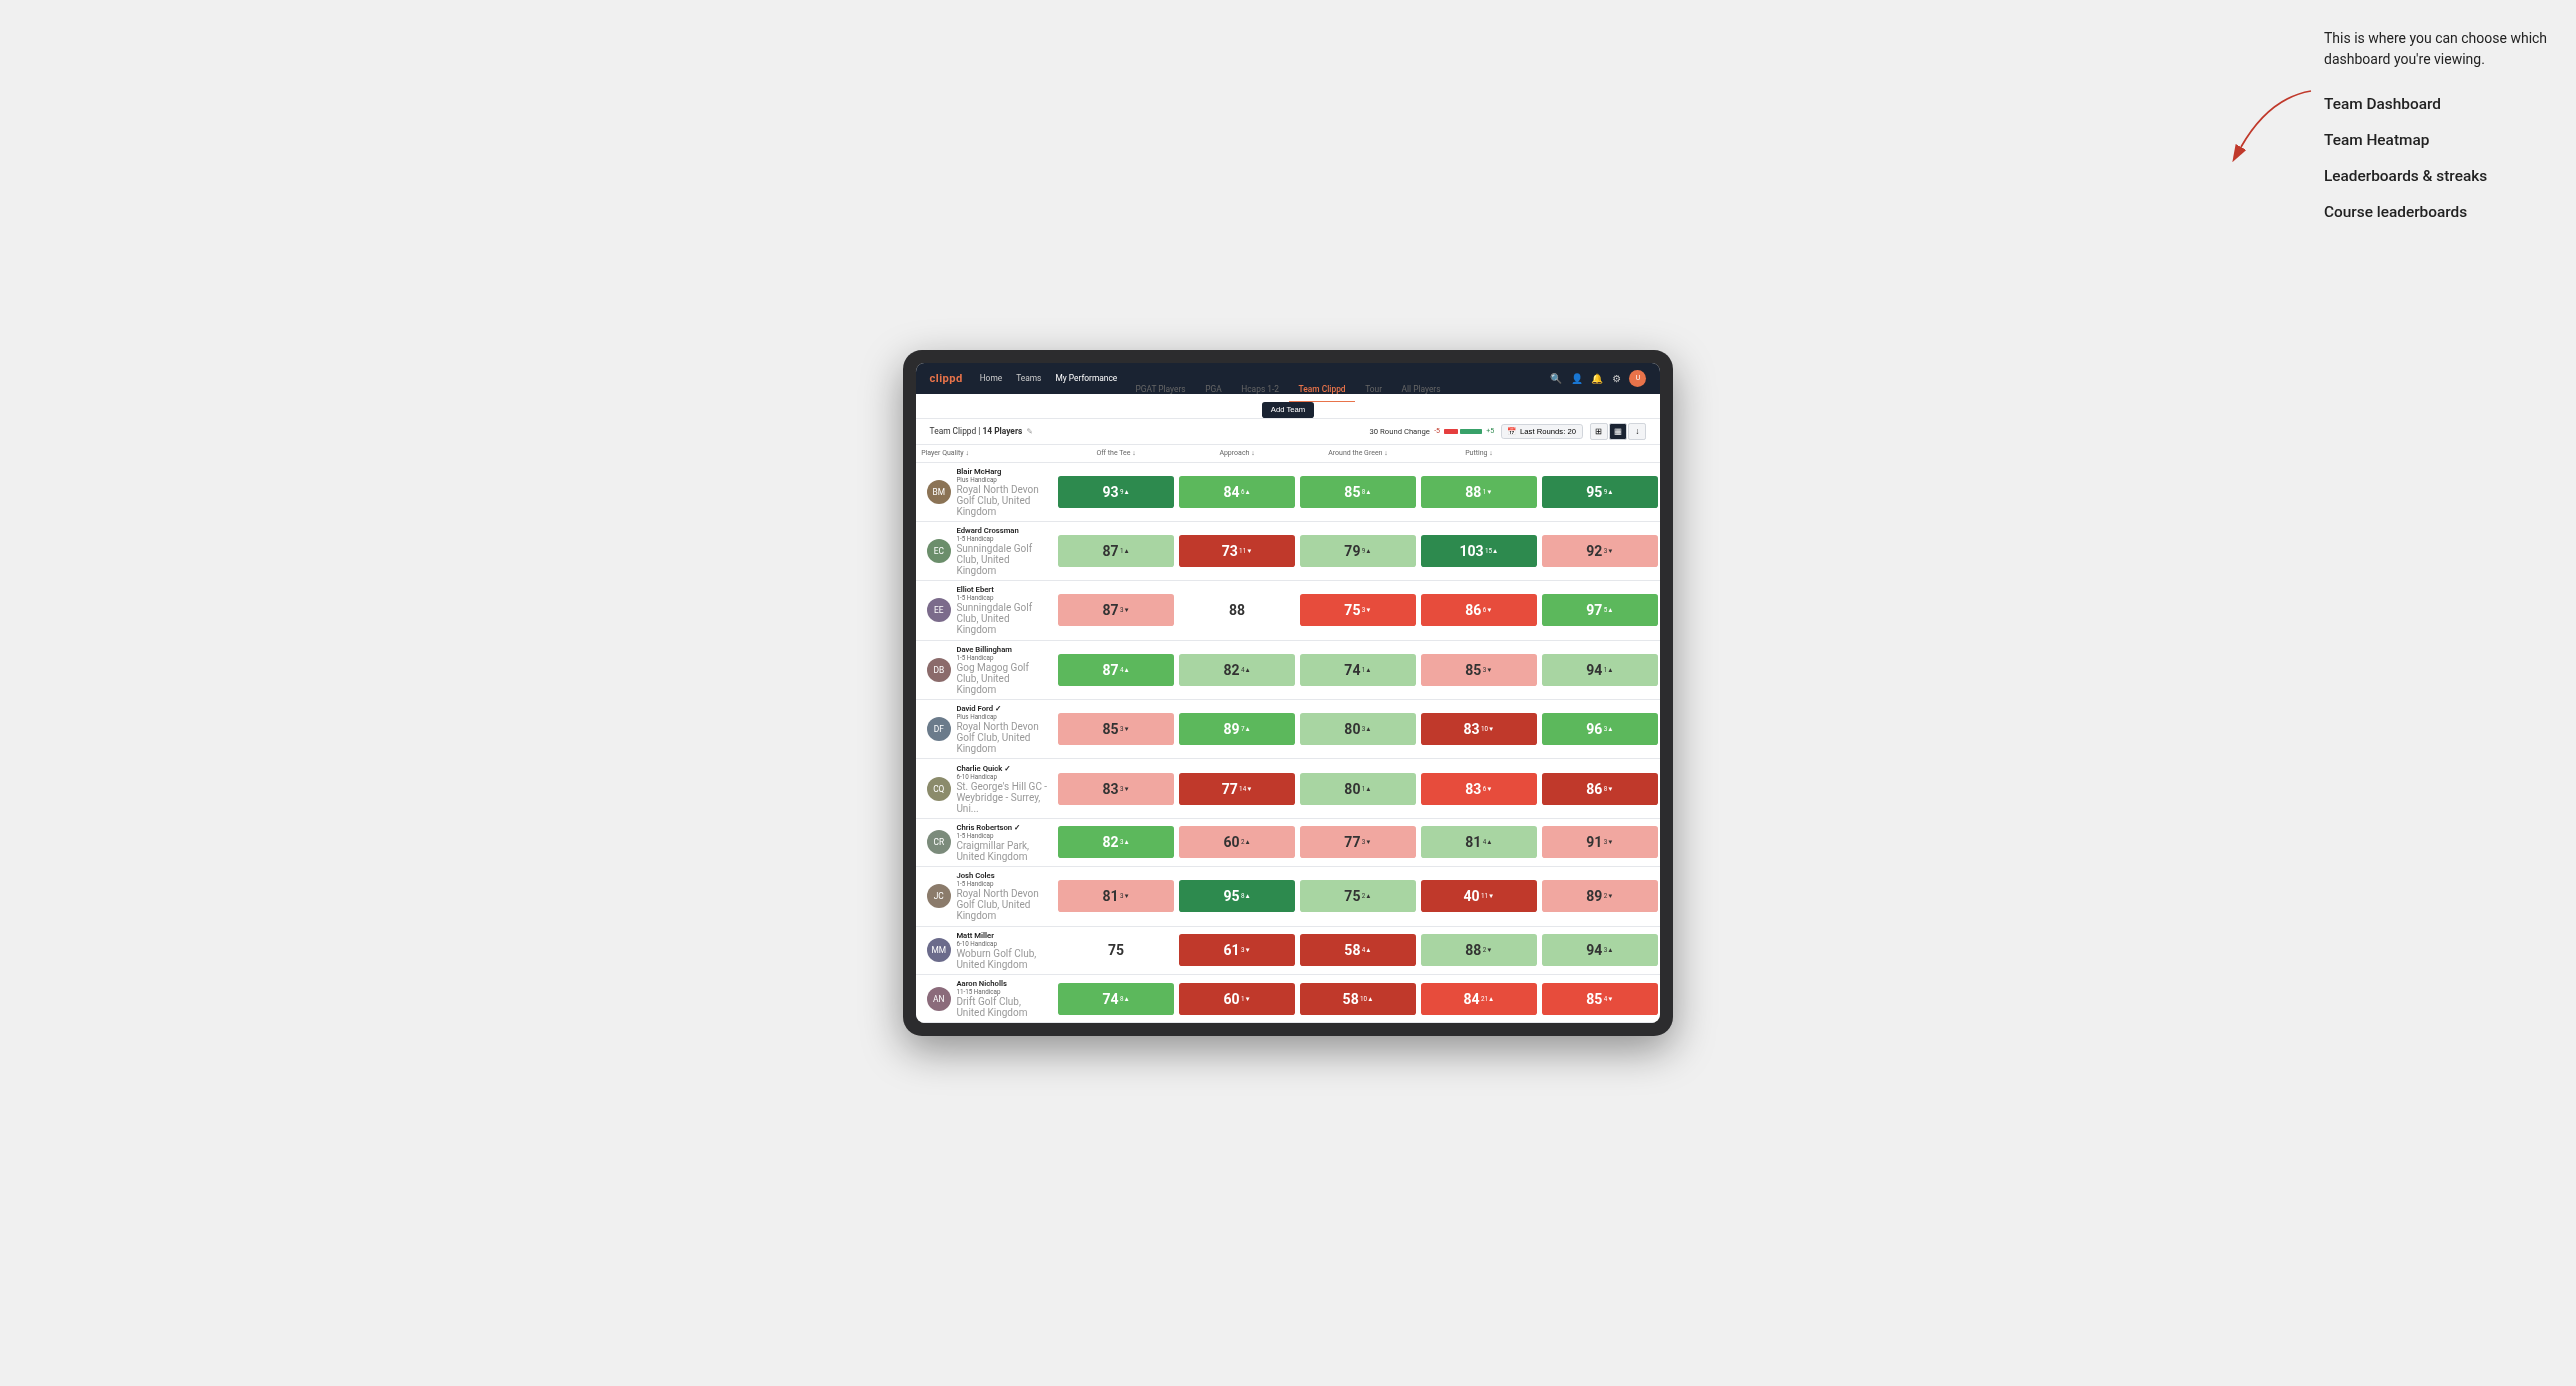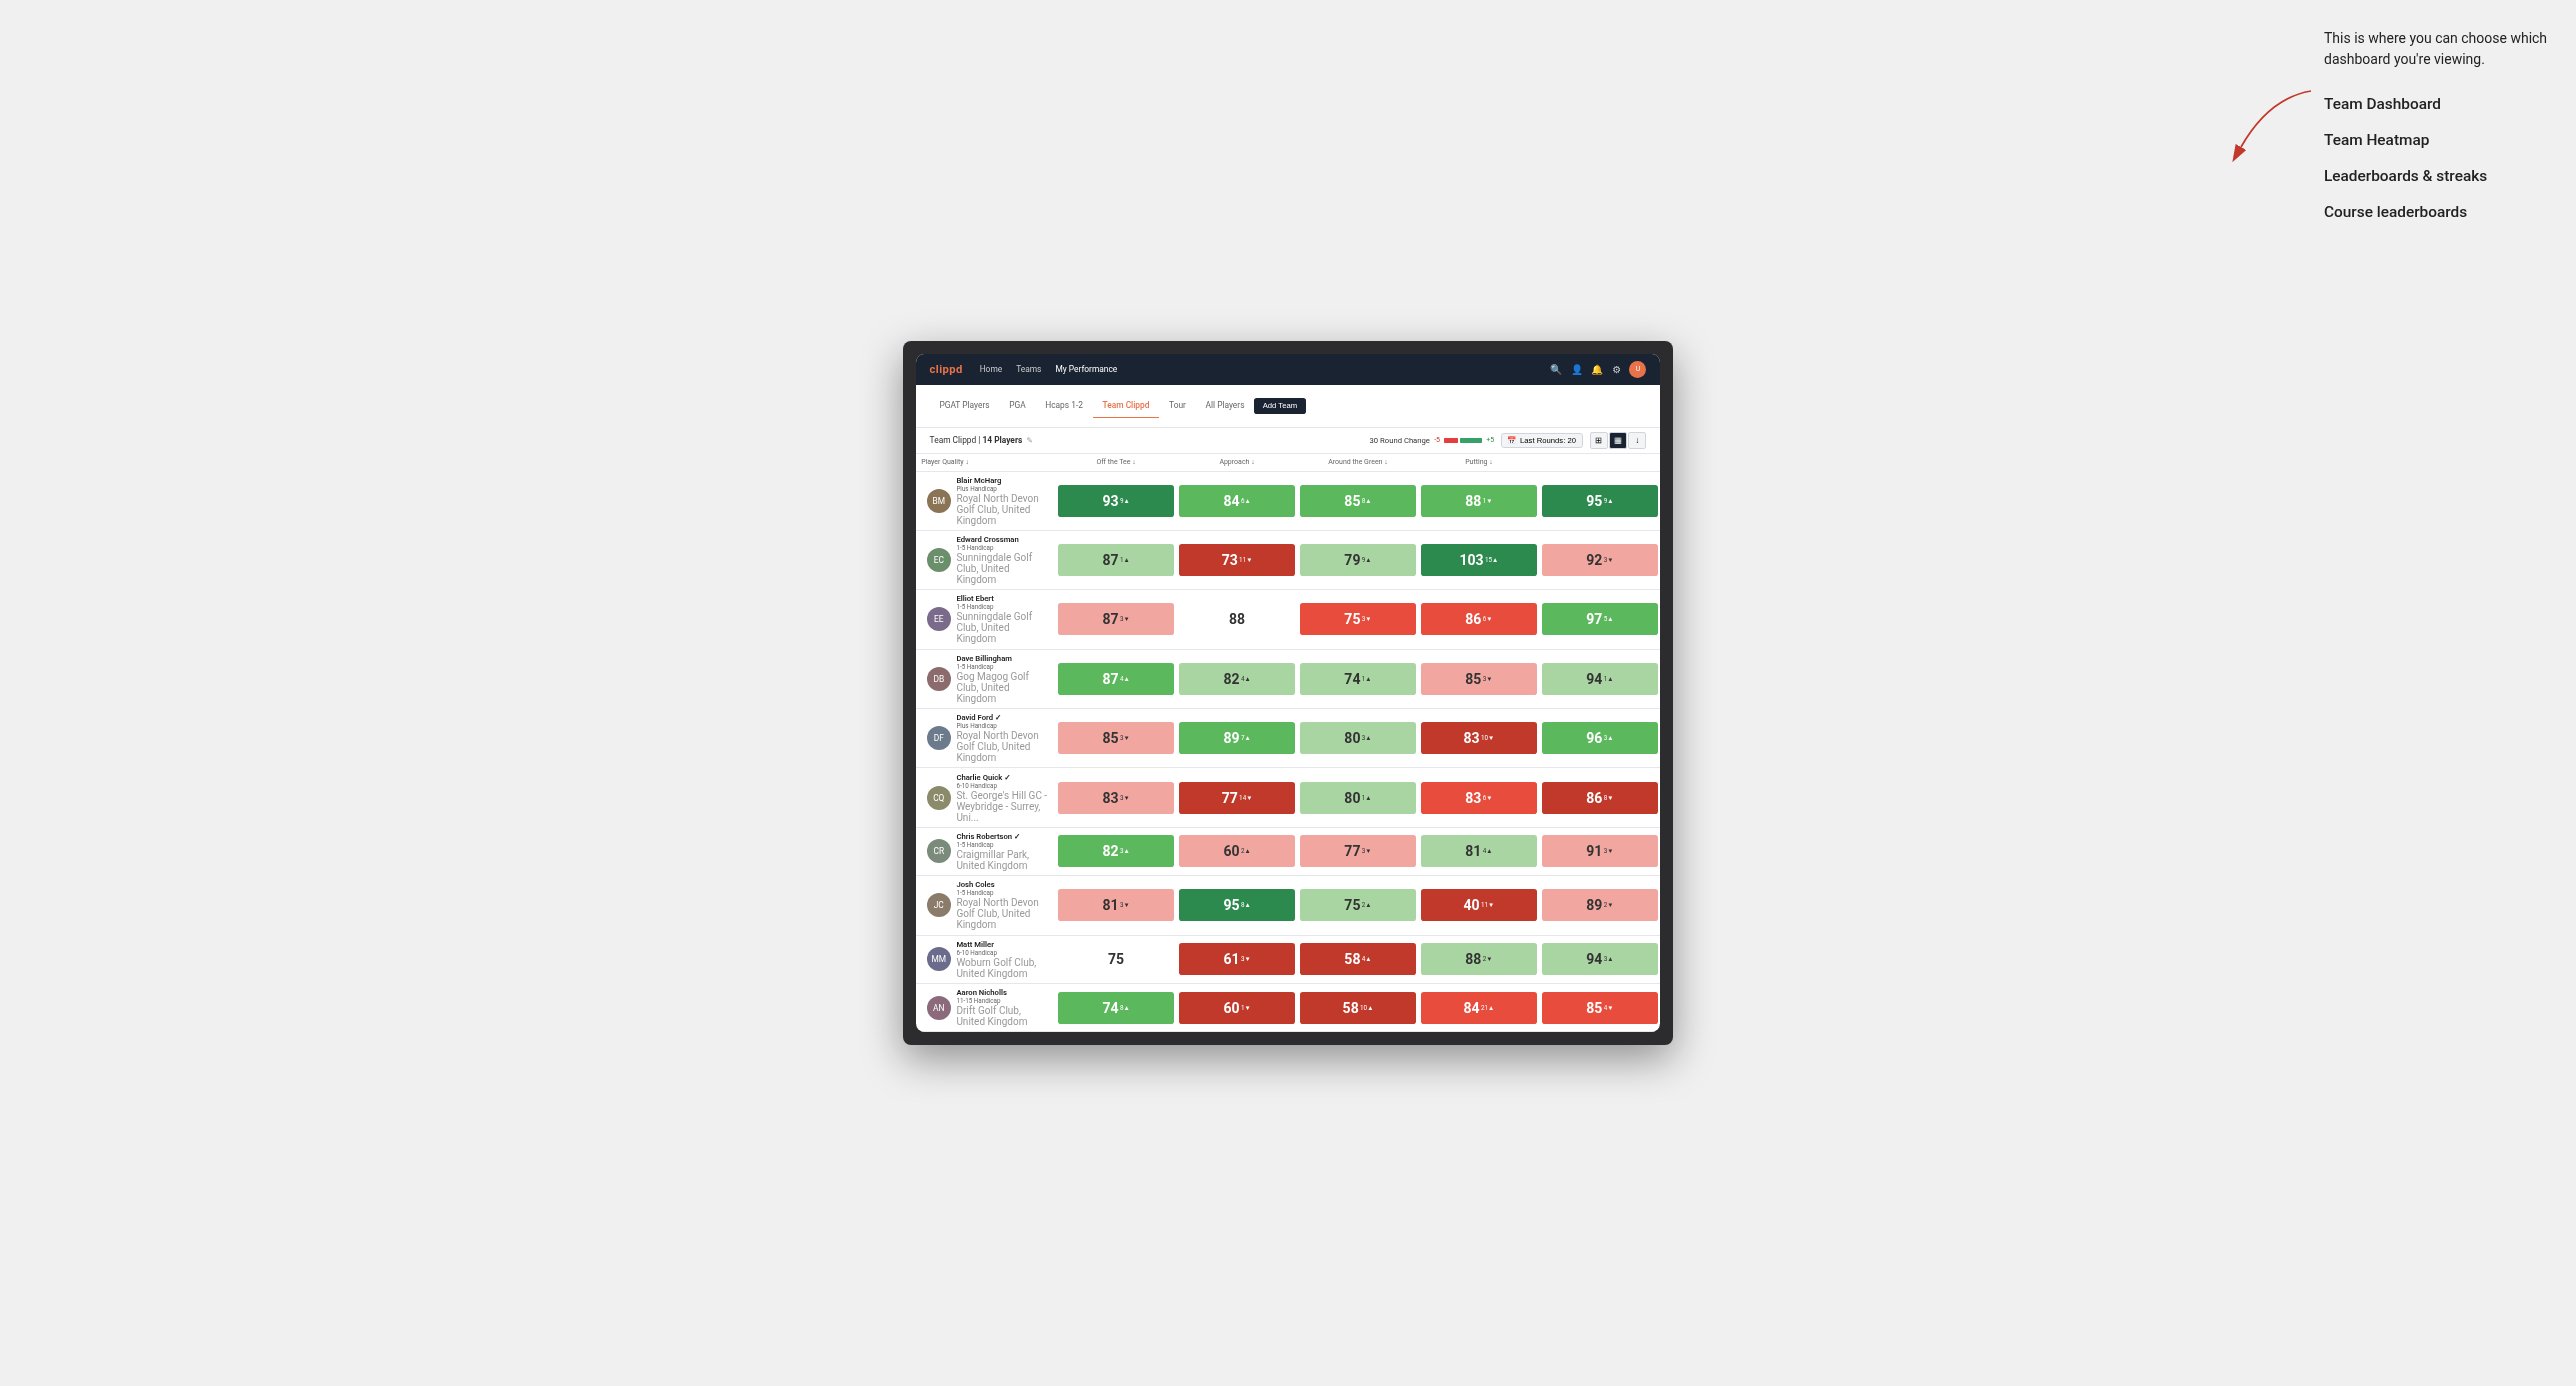--- a/index.html
+++ b/index.html
@@ -40,7 +40,7 @@
     .tablet-frame {
       width: 770px;
       background: #2c2c2e;
-      border-radius: 8px;
+      border-radius: 19px;
       padding: 12.6px;
       box-shadow: 0 14px 42px rgba(0,0,0,0.4);
       position: relative;

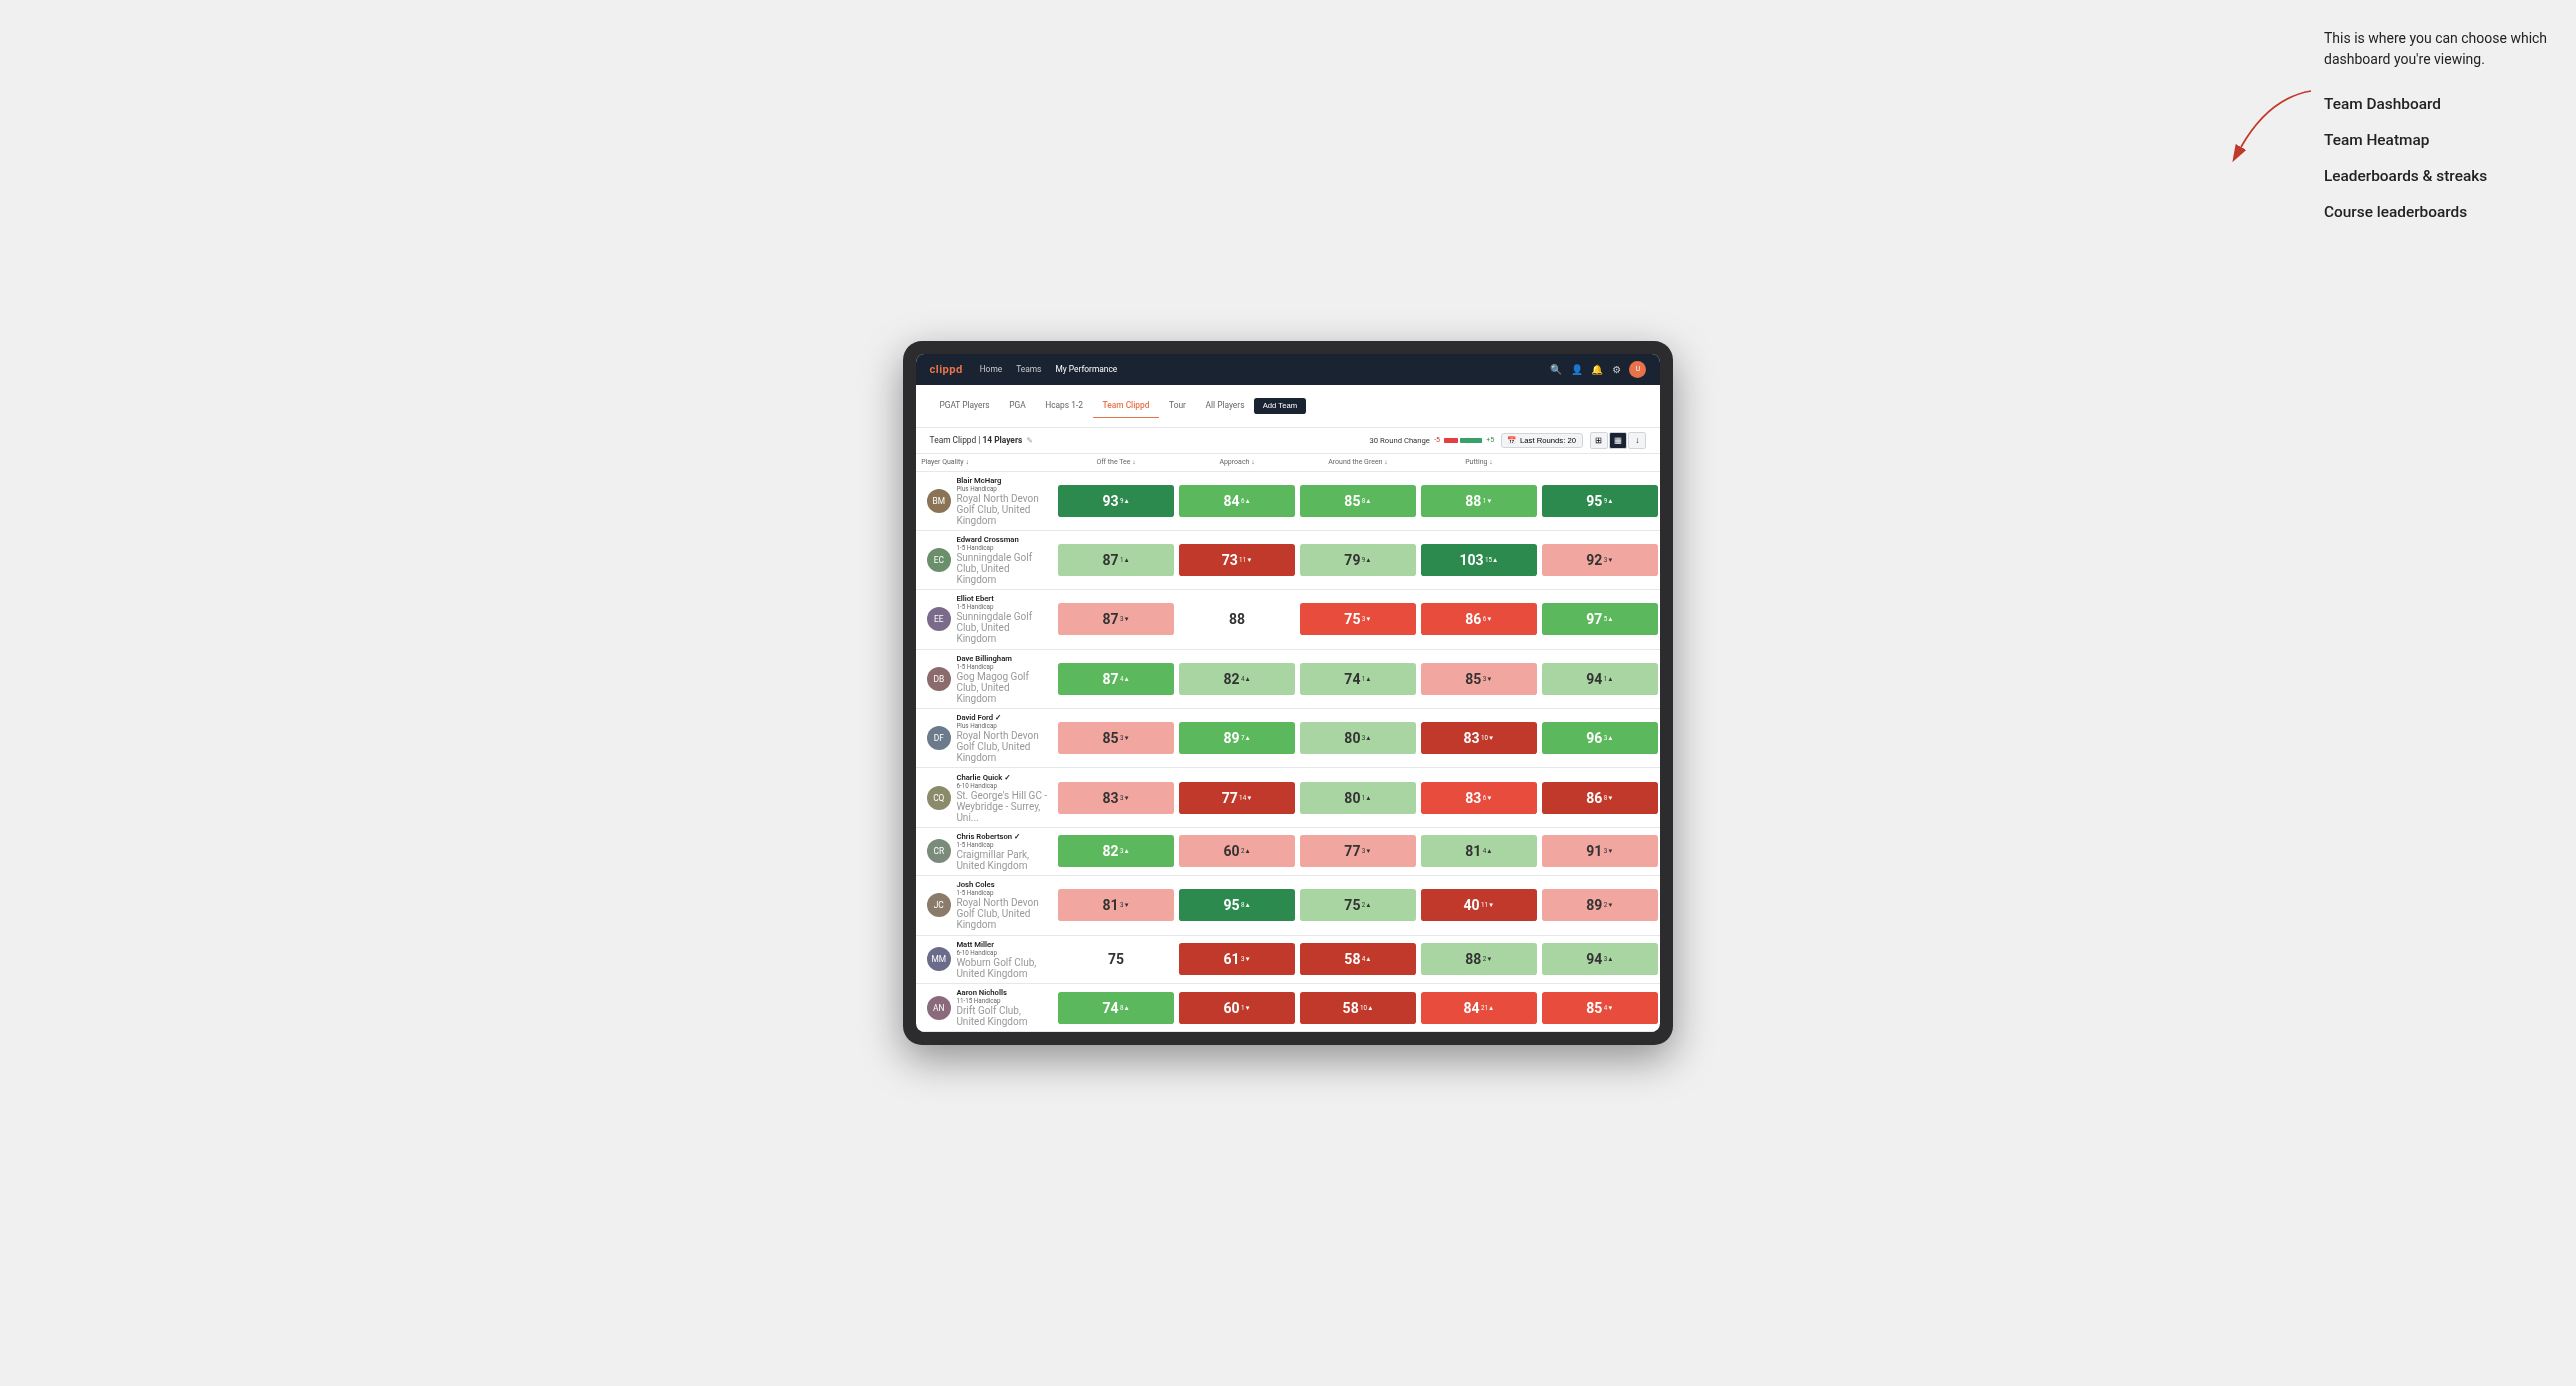--- a/index.html
+++ b/index.html
@@ -112,8 +112,9 @@
       display: flex;
       align-items: center;
       padding: 0 14px;
-      height: 43px;
-      justify-content: flex-start;
+      height: 25px;
+      justify-content: flex-end;
+      flex-direction: column;
     }
     .sub-nav-tabs {
       display: flex;

